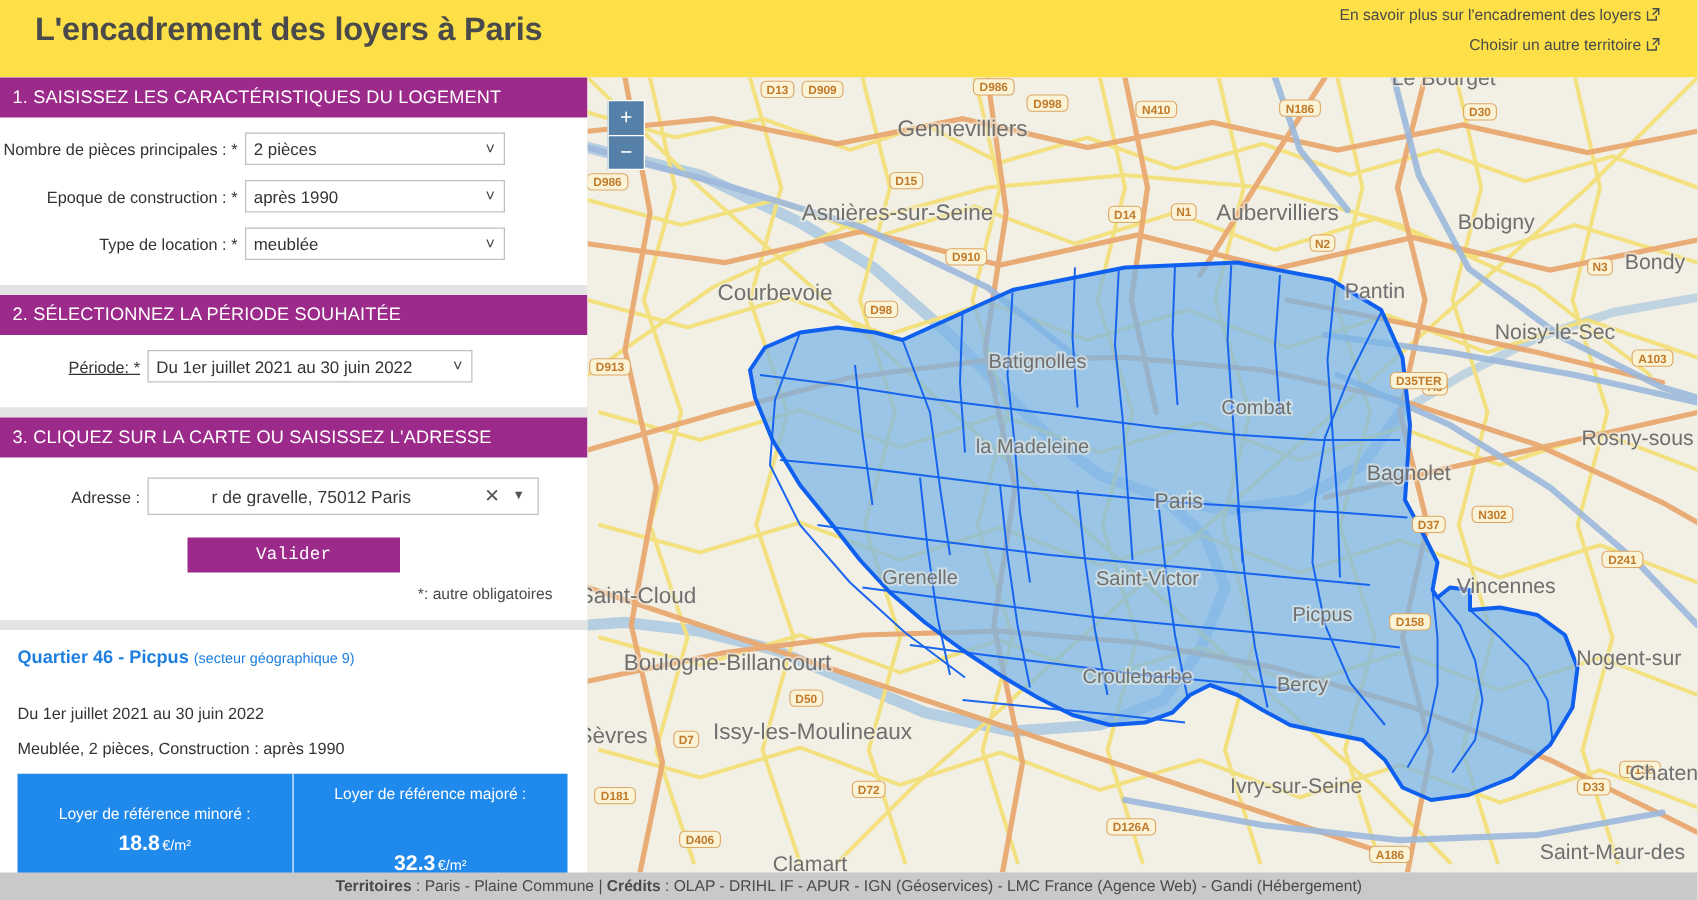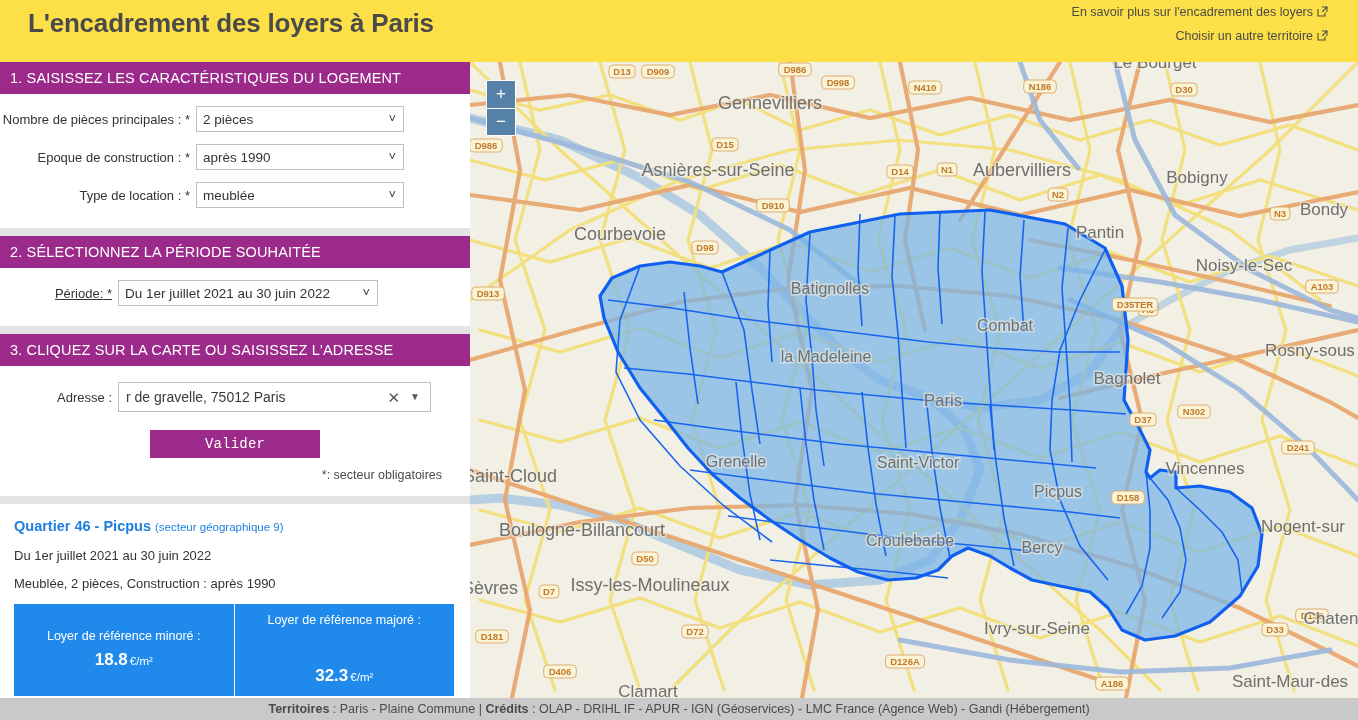--- a/index.html
+++ b/index.html
@@ -132,6 +132,7 @@
     width: 255px;
     padding-left: 7px;
     background: transparent;
+    text-align: center;
   }
   .addr-clear {
     position: absolute; right: 30px; top: 50%;

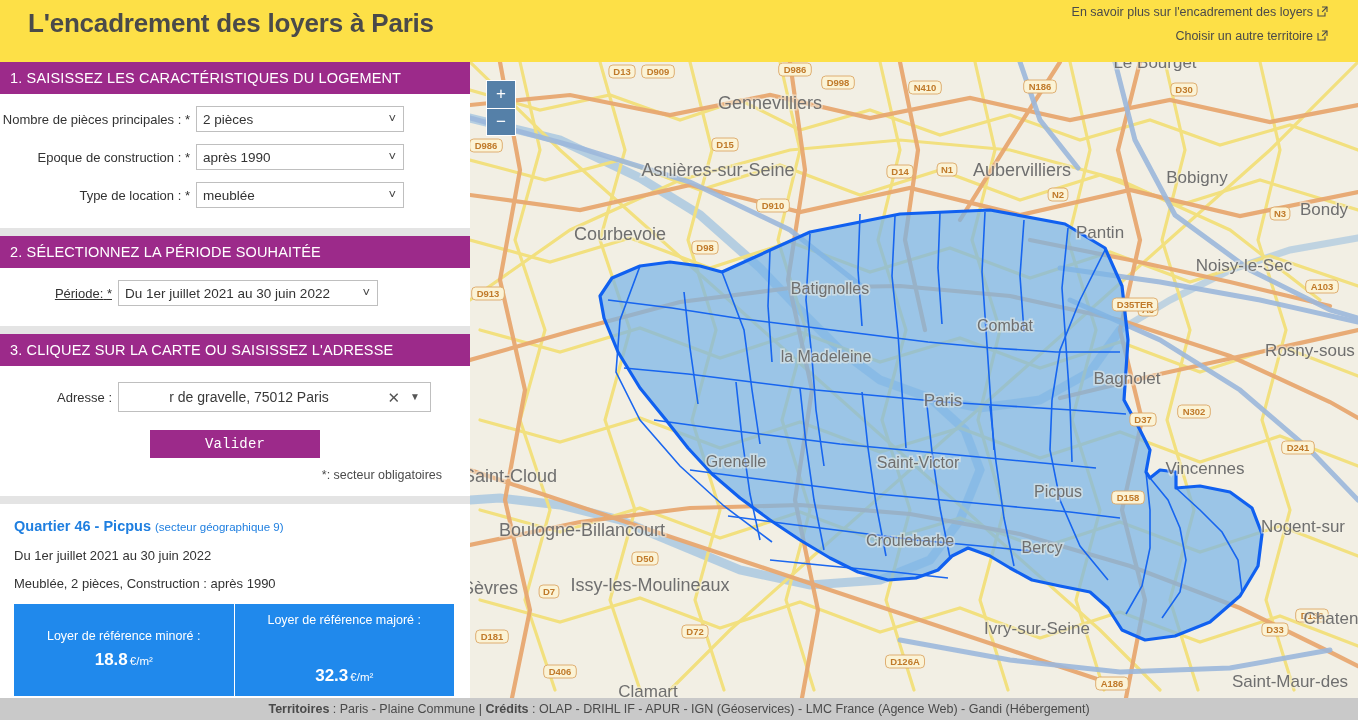--- a/index.html
+++ b/index.html
@@ -338,7 +338,7 @@
         </div>
 
         <button id="btn-valider">Valider</button>
-        <div id="mandatory">*: secteur obligatoires</div>
+        <div id="mandatory">*: autre obligatoires</div>
       </div>
     </div>
 

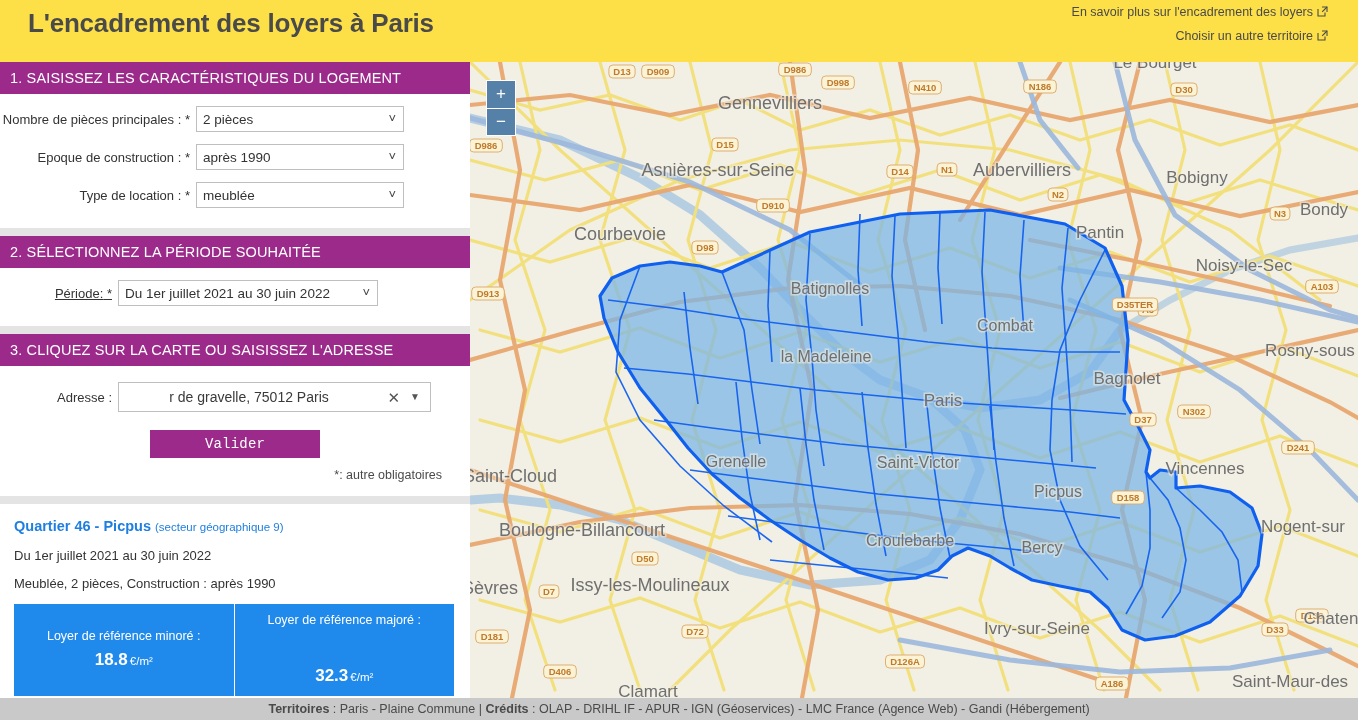--- a/index.html
+++ b/index.html
@@ -168,7 +168,7 @@
   
   #results { padding: 14px 14px 14px 14px; }
   #quartier-line {
-    font-size: 14.5px; margin-bottom: 14px;
+    font-size: 14.5px; margin-bottom: 29px;
     white-space: nowrap;
   }
   #quartier-name { color: #1f7fe0; font-weight: bold; }

